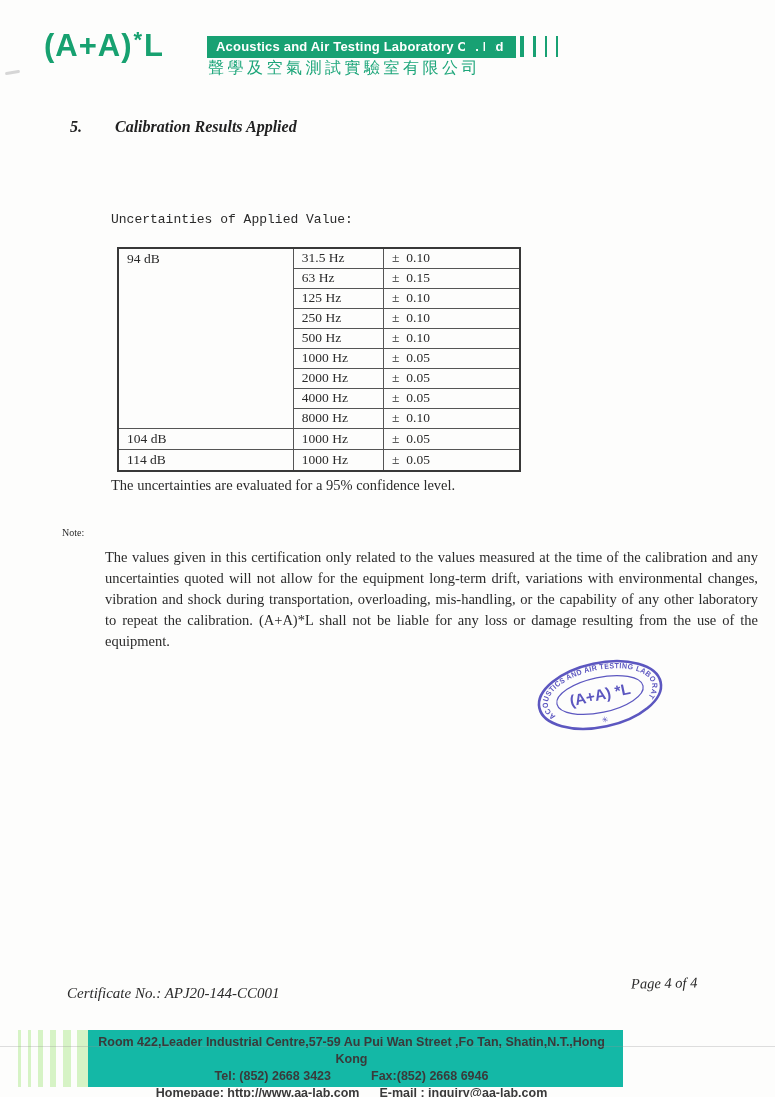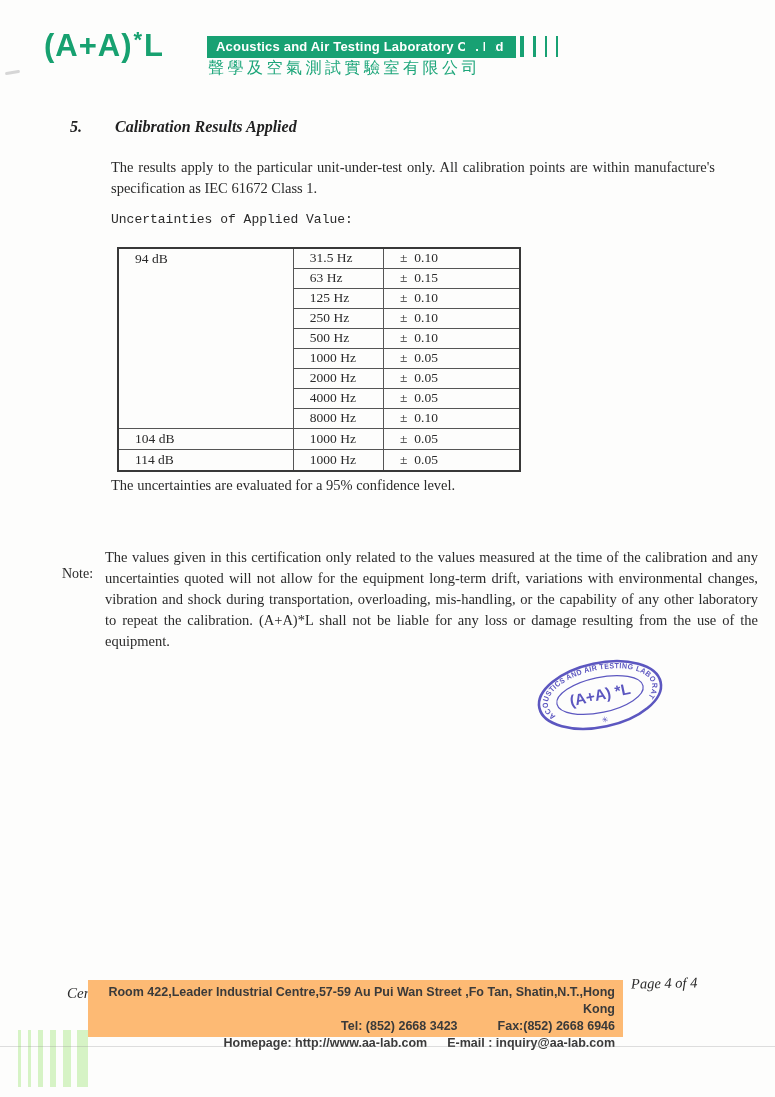--- a/index.html
+++ b/index.html
@@ -150,7 +150,6 @@
     <span>Calibration Results Applied</span>
   </div>
 
-  <div class="body-par">The results apply to the particular unit-under-test only. All calibration points are within manufacture's specification as IEC 61672 Class 1.</div>
   <div class="table-caption">Uncertainties of Applied Value:</div>
 
   <table class="unc">

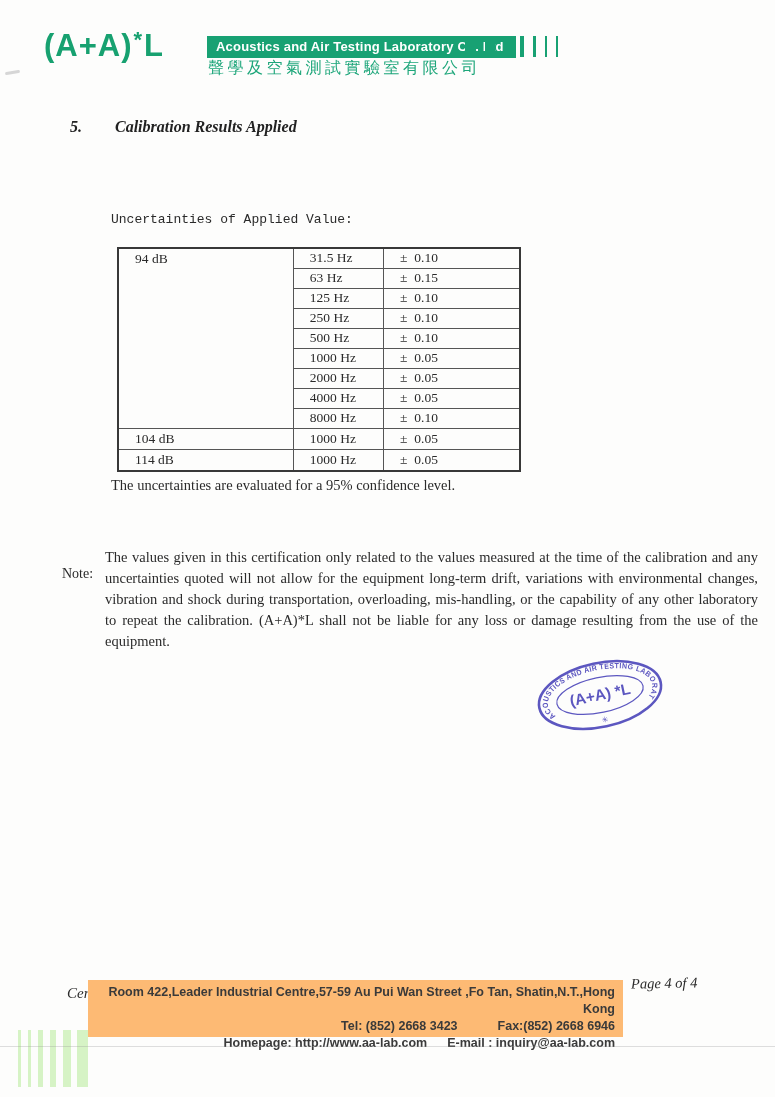--- a/index.html
+++ b/index.html
@@ -71,7 +71,7 @@
   }
   table.unc td {
     border: 1px solid #555555;
-    padding: 1px 8px 2px 16px;
+    padding: 1px 8px 2px 8px;
     height: 17px; white-space: pre;
     vertical-align: middle;
   }

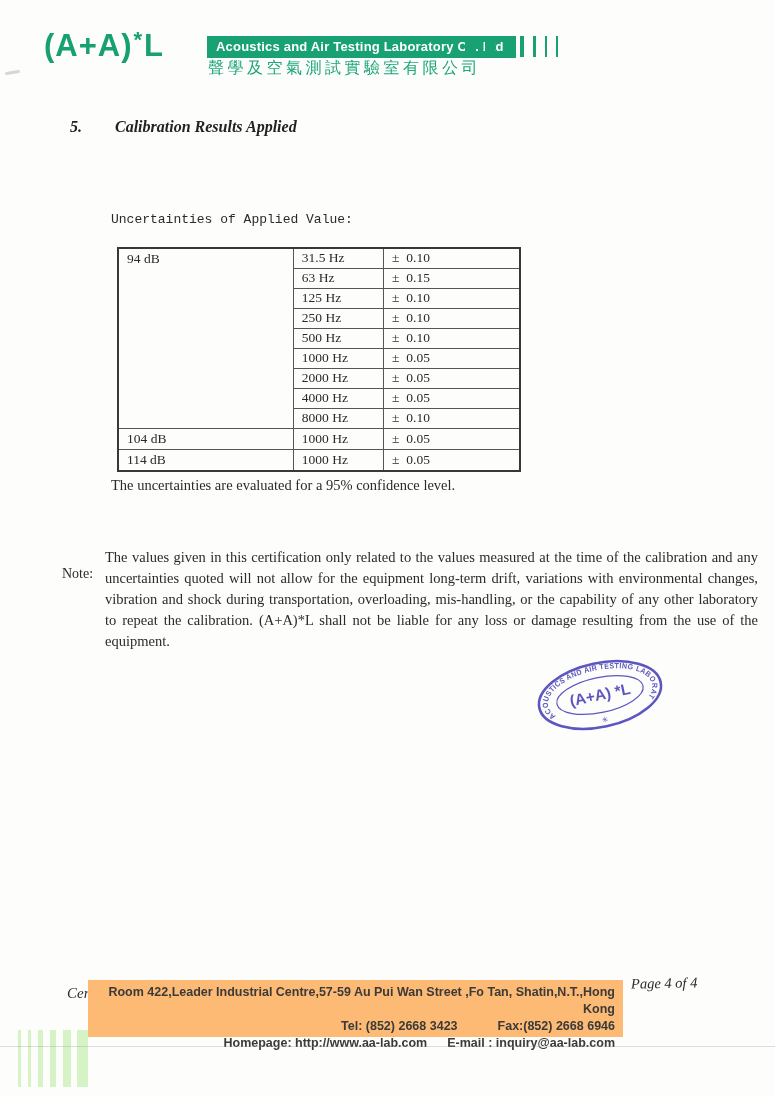--- a/index.html
+++ b/index.html
@@ -82,7 +82,7 @@
   .confidence { position: absolute; left: 111px; top: 477px; font-size: 14.5px; }
 
   
-  .note-label { position: absolute; left: 62px; top: 527px; font-size: 14px; margin-top: 39px; }
+  .note-label { position: absolute; left: 62px; top: 527px; font-size: 10px; }
   .note-text {
     position: absolute; left: 62px; top: 547px; width: 653px;
     font-size: 14.5px; line-height: 21px; text-align: justify; margin-left: 43px;

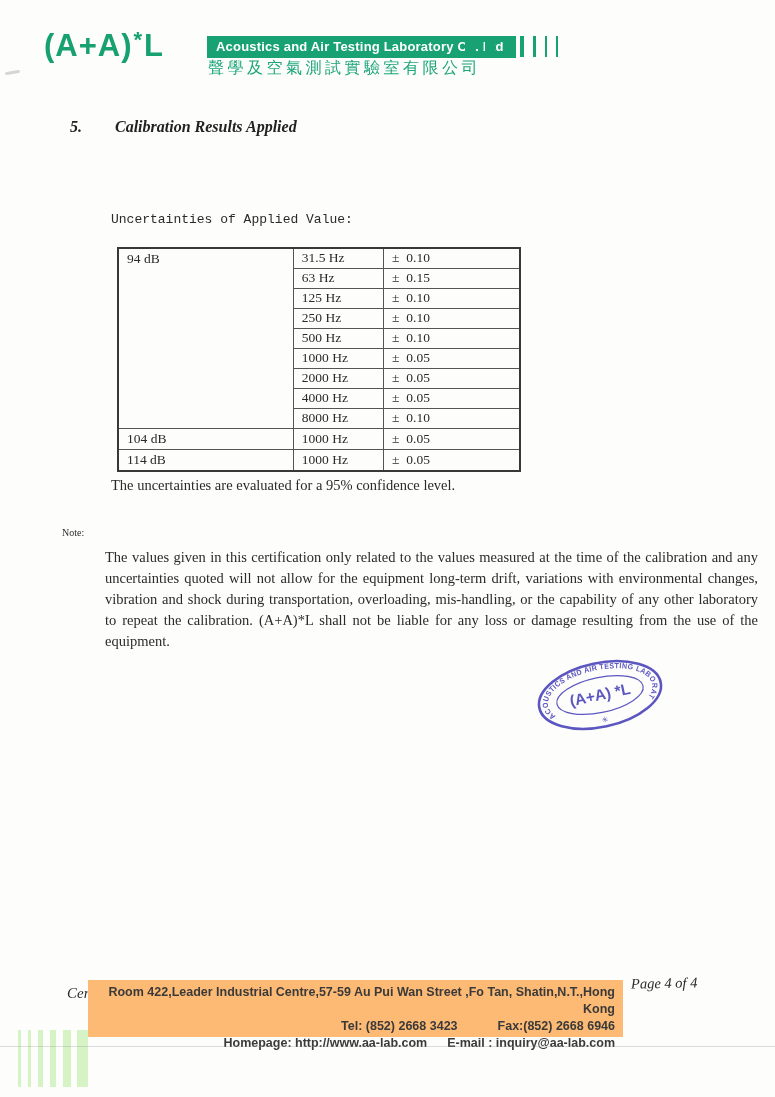--- a/index.html
+++ b/index.html
@@ -112,11 +112,11 @@
   .fs3 { width: 5px; margin-right: 7px; } .fs4 { width: 7px; margin-right: 7px; }
   .fs5 { width: 10px; margin-right: 6px; } .fs6 { width: 12px; }
   .footer-box {
-    position: absolute; left: 88px; top: 980px; width: 535px; height: 57px;
-    background: #fdba74;
+    position: absolute; left: 88px; top: 1030px; width: 535px; height: 57px;
+    background: #14b8a6;
     font-family: "Liberation Sans", sans-serif;
     font-weight: bold; font-size: 12.5px; line-height: 17px;
-    color: #3a3a3a; text-align: right;
+    color: #3a3a3a; text-align: center;
     padding: 4px 8px 0 0;
   }
   .gap40 { display: inline-block; width: 40px; }

